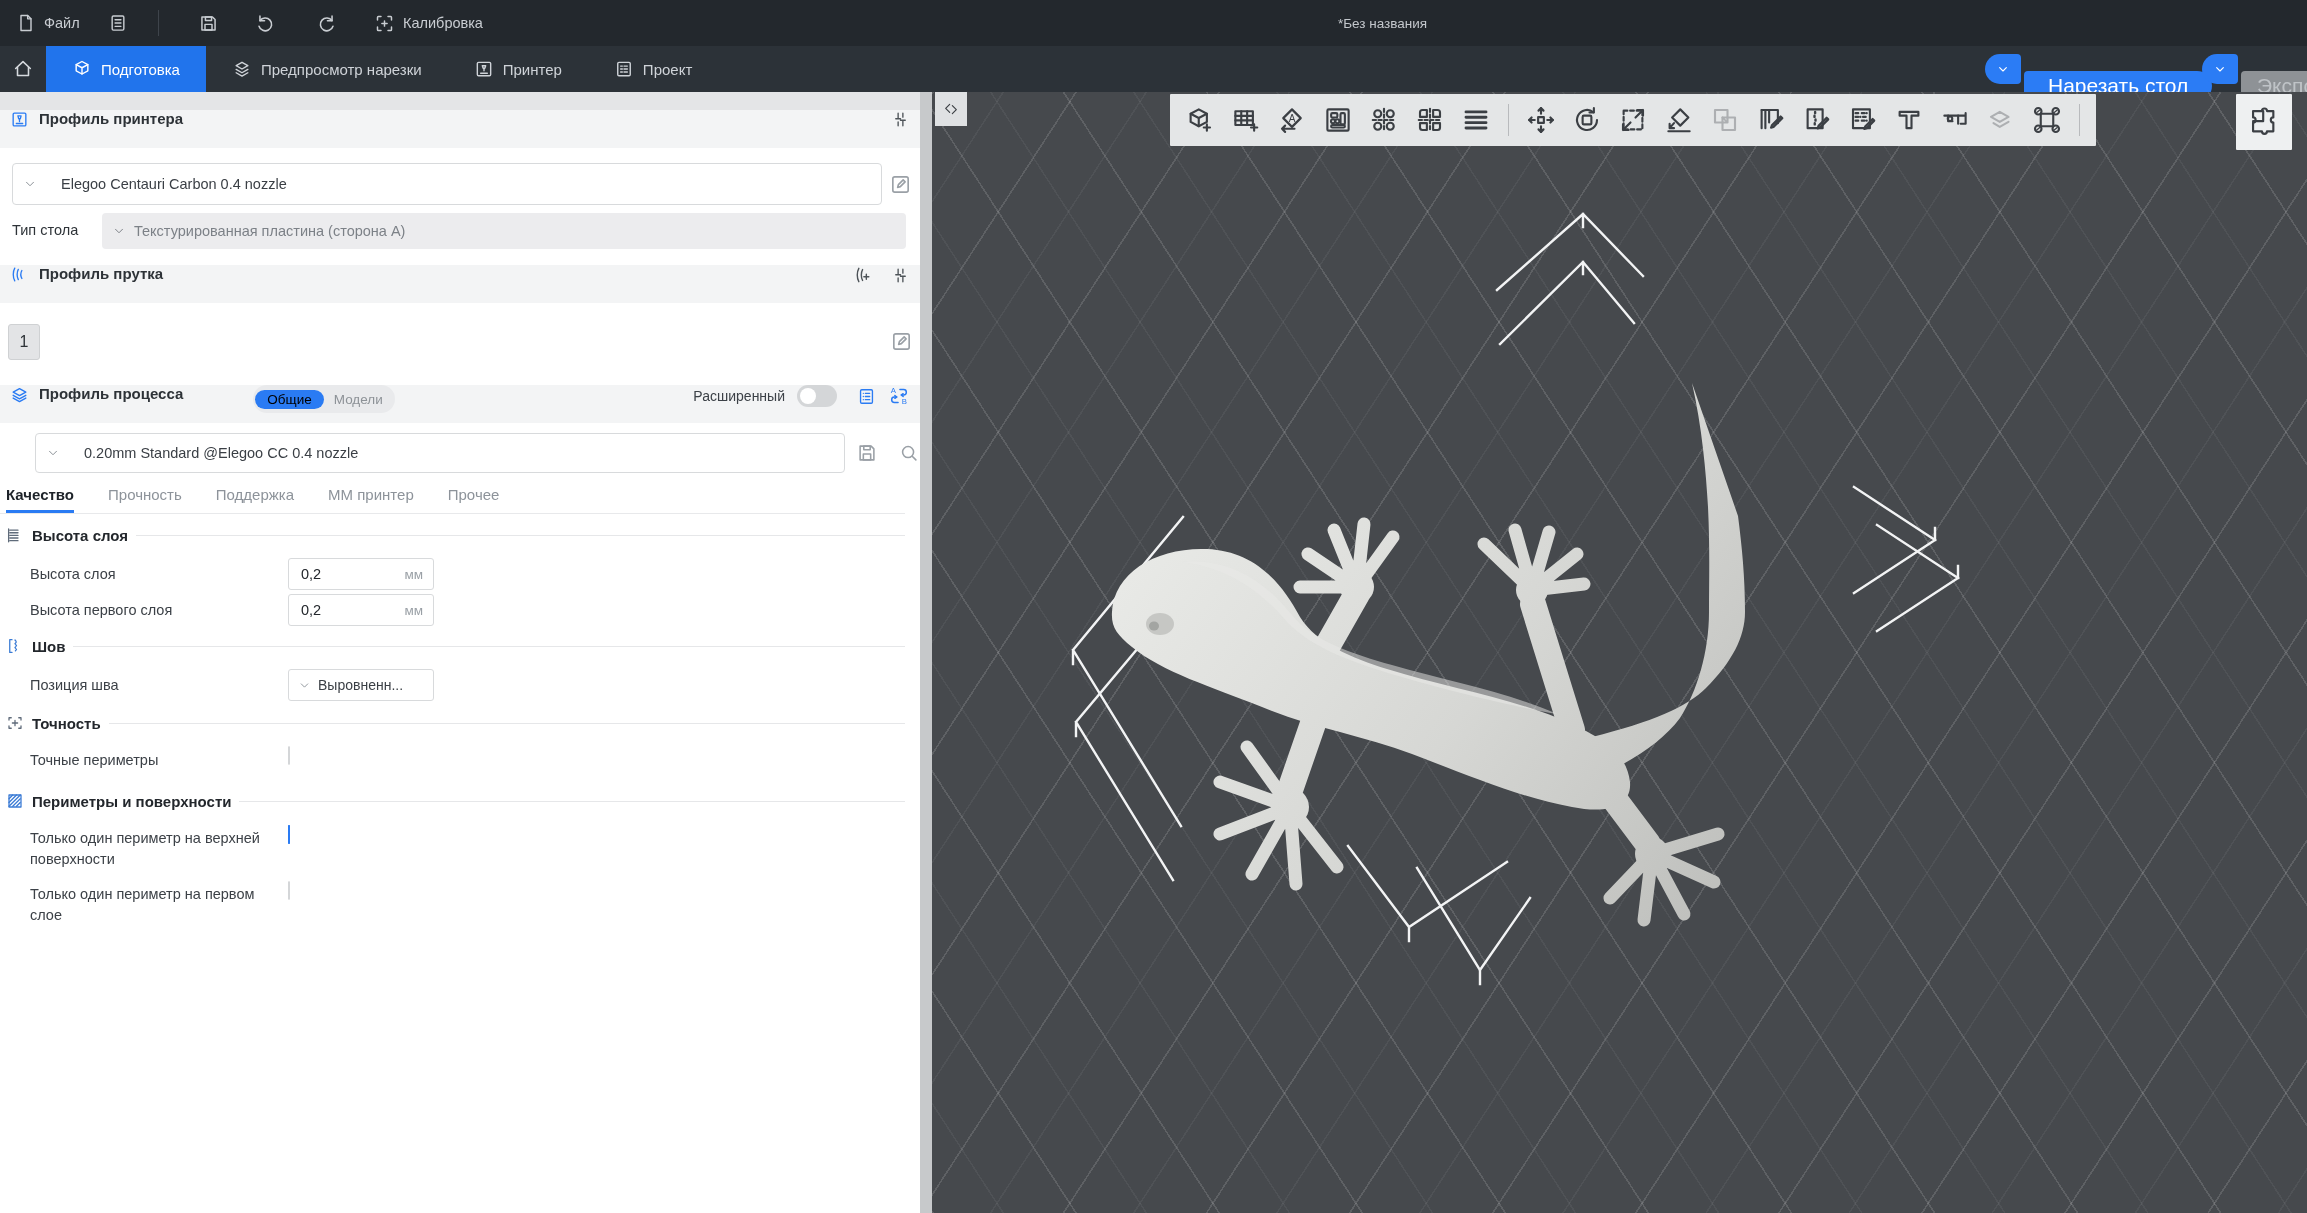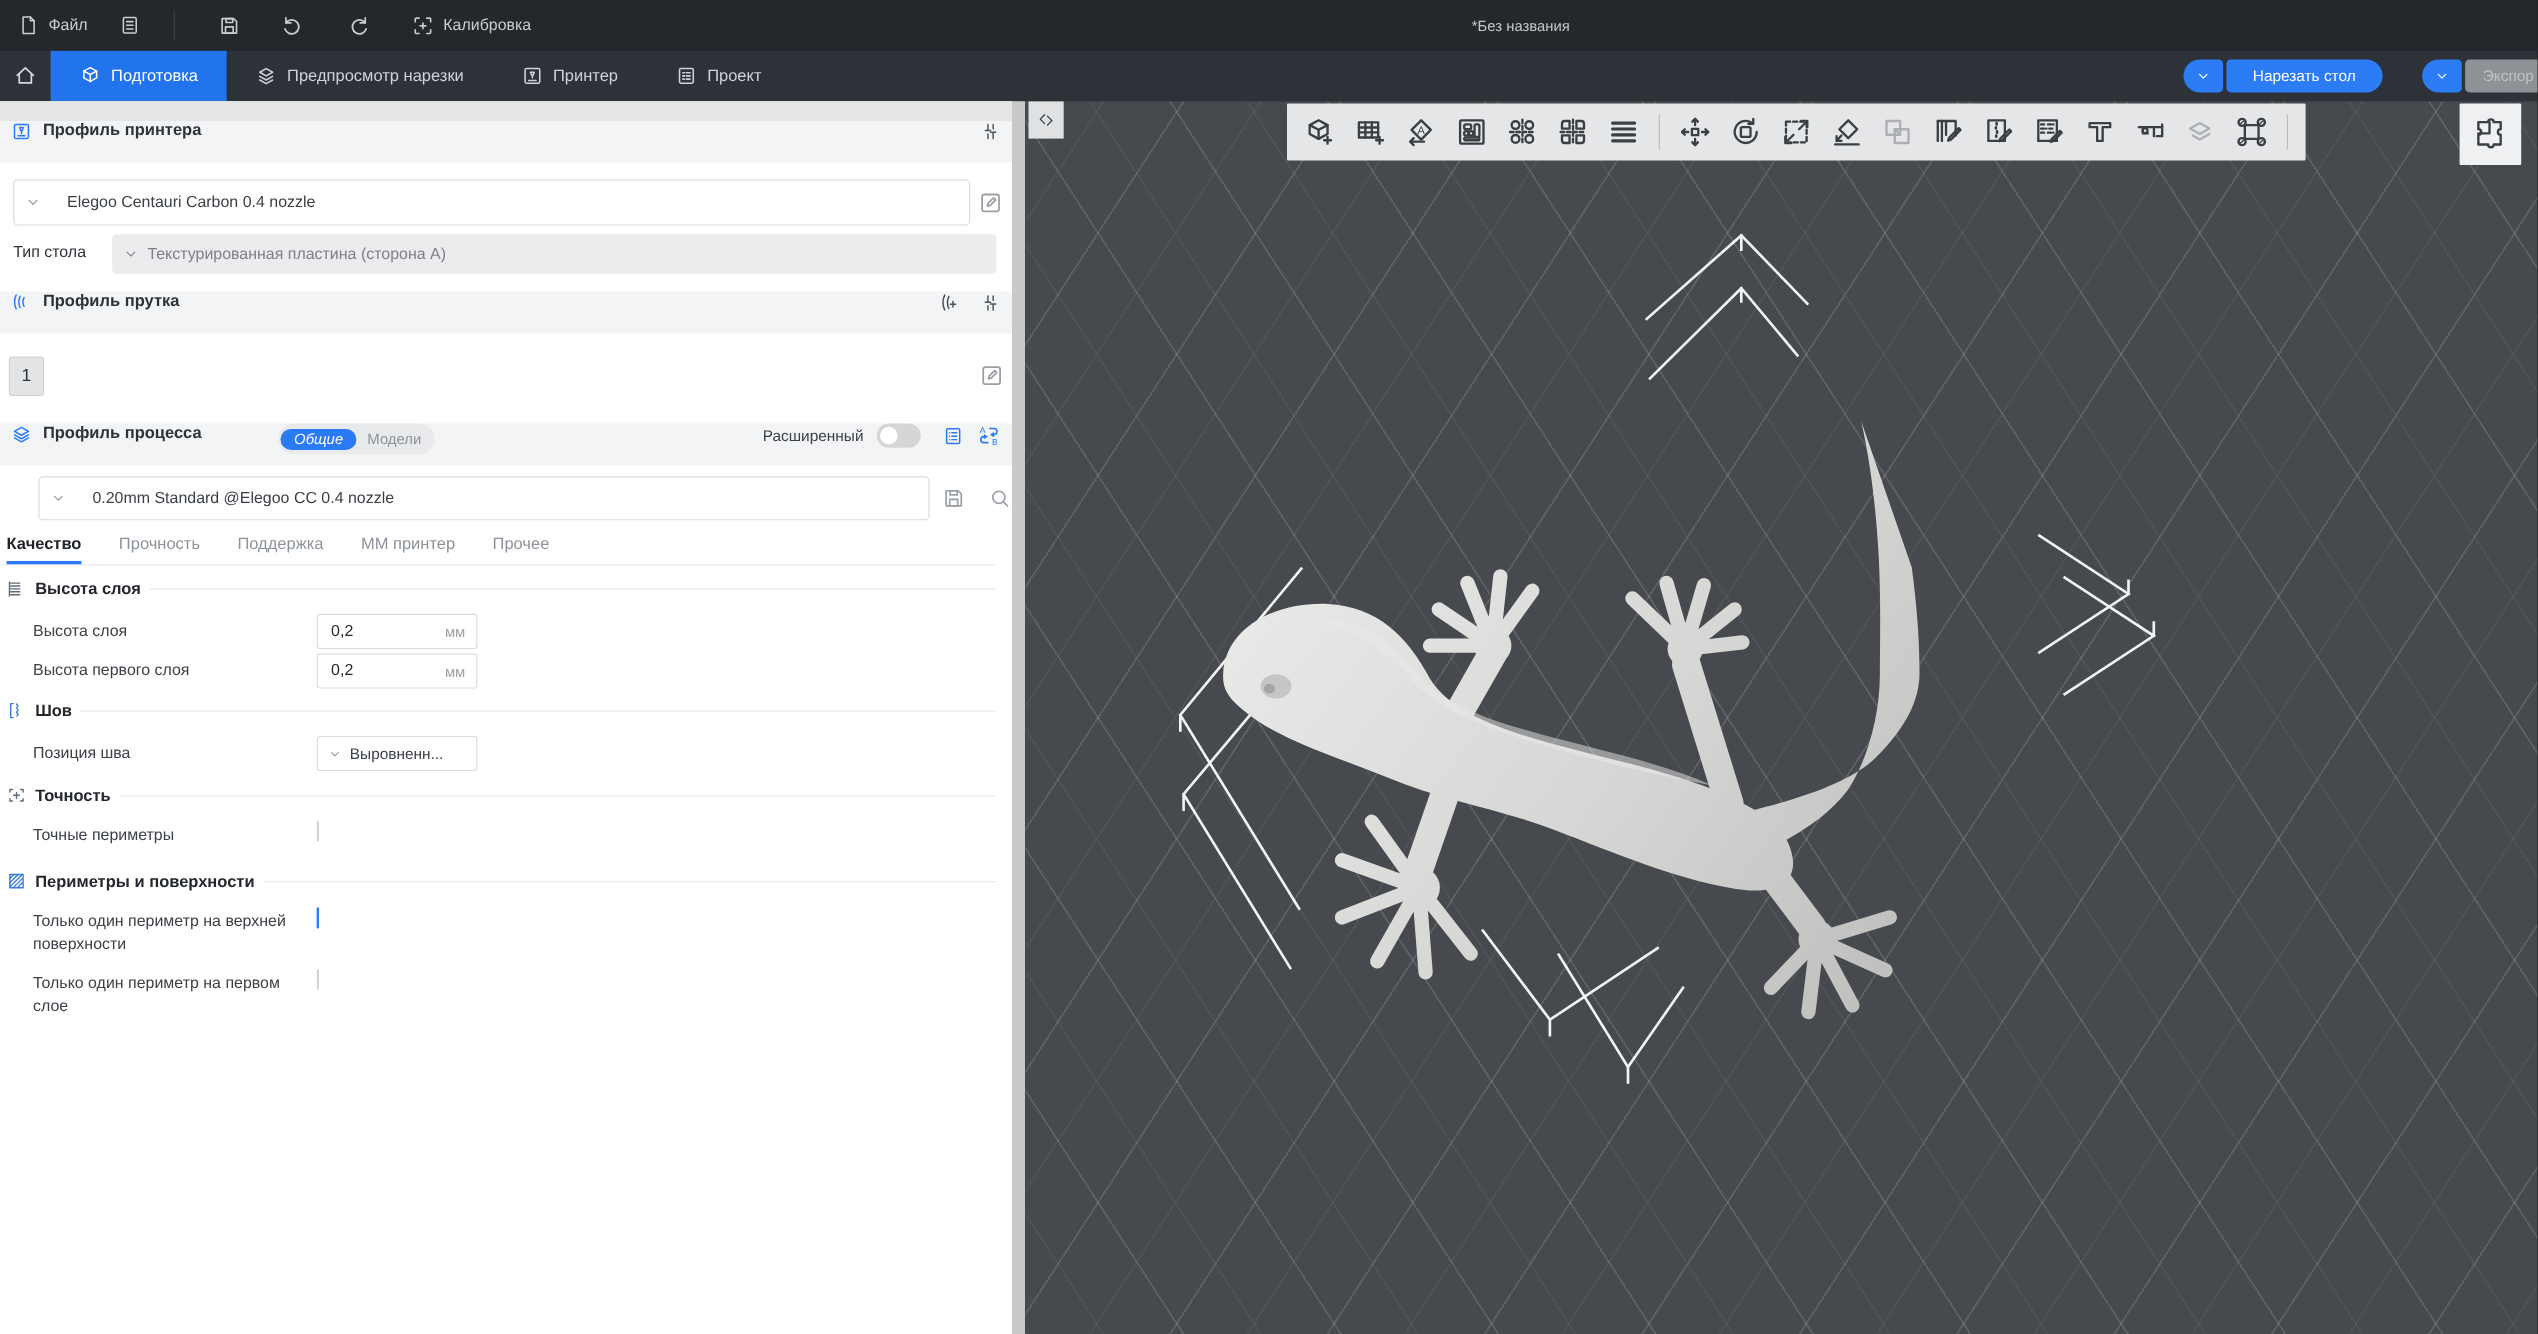--- a/index.html
+++ b/index.html
@@ -22,7 +22,7 @@
   .mtab.active{background:#2174ec;color:#fff;}
   .pillbtn{position:absolute;top:8px;height:30px;display:flex;align-items:center;justify-content:center;}
   .chev{width:36px;border-radius:15px 4px 4px 15px;background:#2b7cf5;color:#fff;}
-  .mainb{border-radius:4px 15px 15px 4px;background:#2b7cf5;color:#fff;font-size:14px;padding:0 24px;white-space:nowrap;}
+  .mainb{border-radius:4px 15px 15px 4px;background:#2b7cf5;color:#fff;font-size:21px;padding:0 24px;white-space:nowrap;margin-top:17px;}
   .mainb.gray{background:#8e9296;color:#bfc3c7;}
 
   

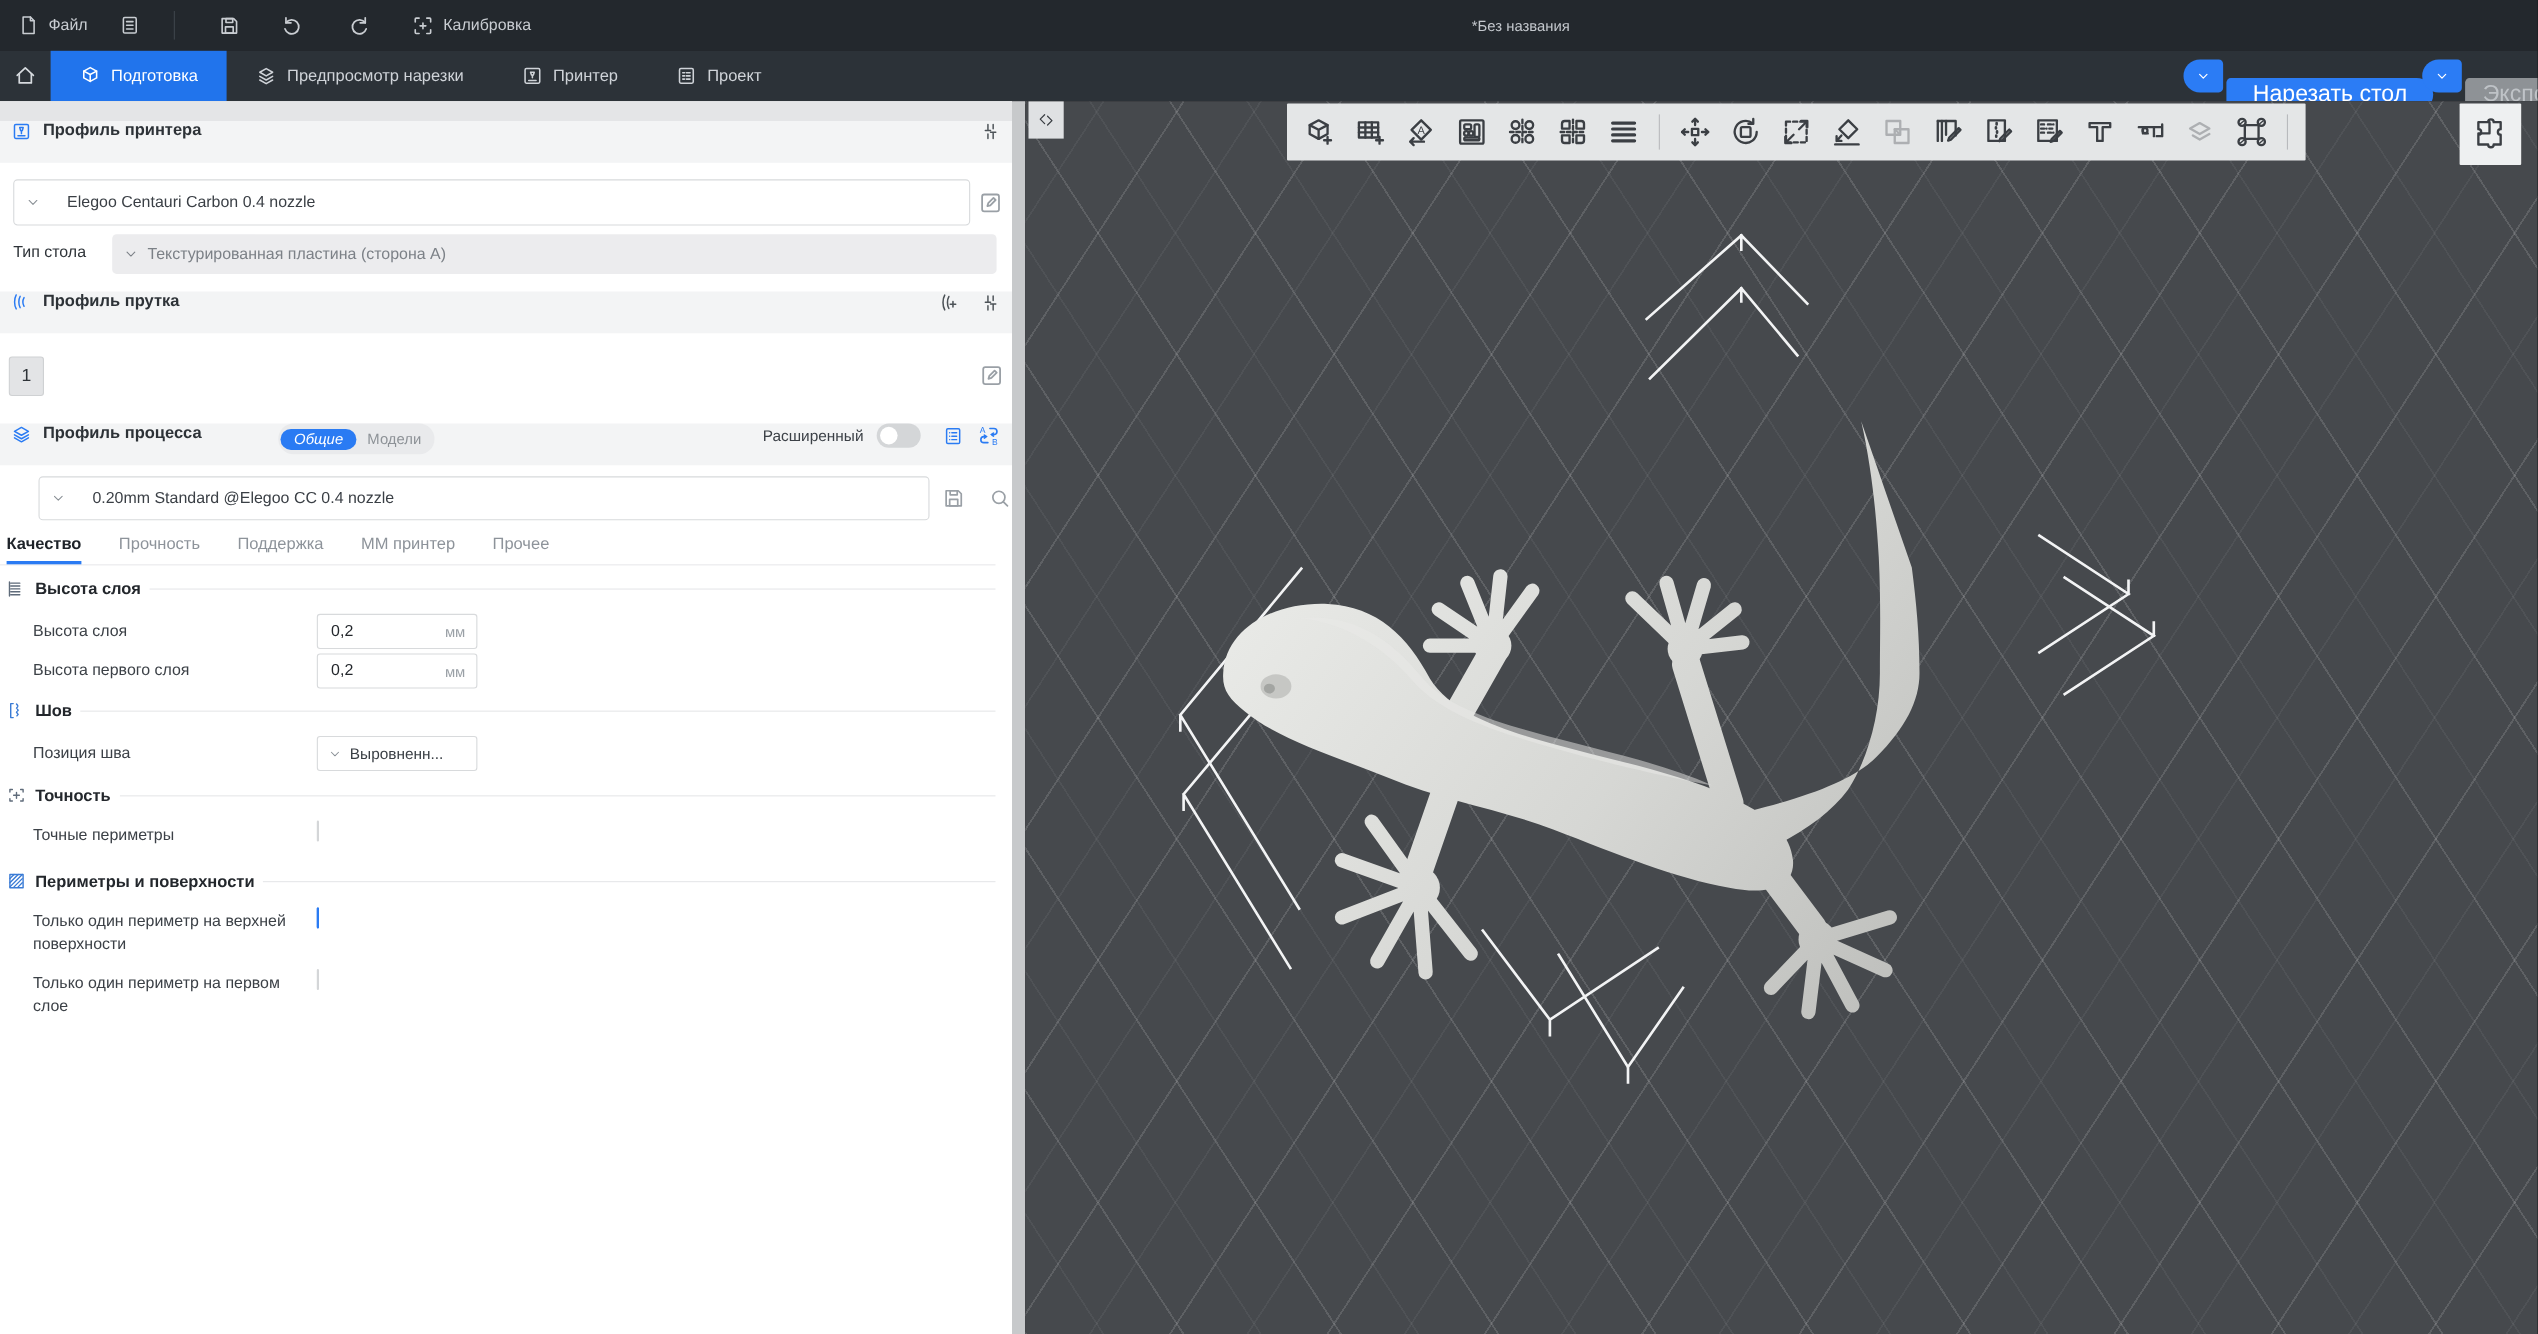--- a/index.html
+++ b/index.html
@@ -37,7 +37,7 @@
   .slot{position:absolute;width:30px;height:34px;background:#e3e4e6;border:1px solid #cfd1d3;border-radius:3px;display:flex;align-items:center;justify-content:center;font-size:16px;color:#2e3338;}
   .ghosticon{position:absolute;color:#9aa0a6;}
   .seg{display:flex;align-items:center;background:#e9eaec;border-radius:14px;height:28px;padding:2px;box-sizing:border-box;}
-  .seg .s1{background:#2a7bf3;color:#ffffff;border-radius:12px;padding:2px 12px;font-size:13.5px;font-style:italic;}
+  .seg .s1{background:#2a7bf3;color:#000000;border-radius:12px;padding:2px 12px;font-size:13.5px;}
   .seg .s2{color:#8d9297;padding:2px 10px;font-size:13.5px;}
   .advl{font-size:14px;color:#3c4147;}
   .switch{width:40px;height:22px;border-radius:11px;background:#d4d6d8;position:relative;}

